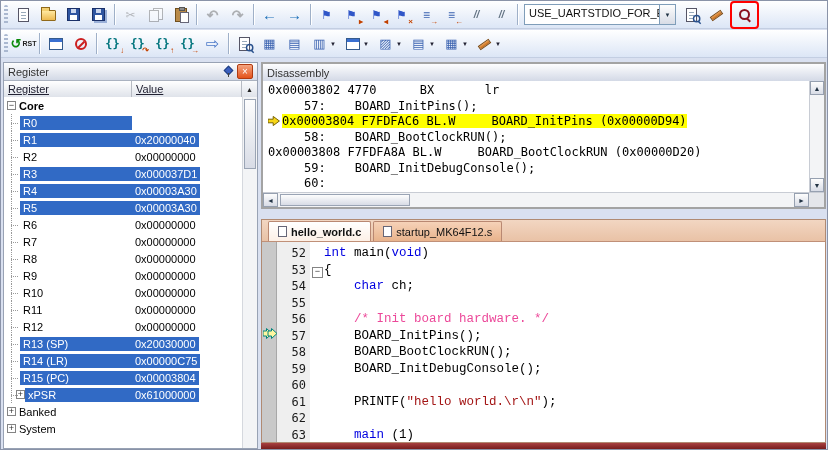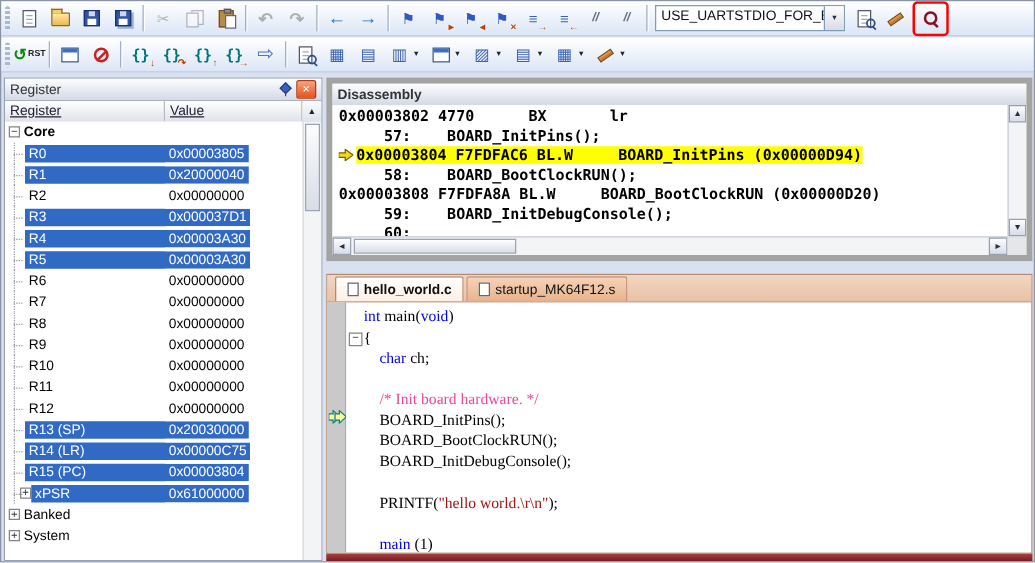--- a/index.html
+++ b/index.html
@@ -95,7 +95,7 @@
   .rval .sel{background:#316ac5;color:#fff;}
   
   .rightcol{position:absolute;left:260px;top:61px;right:1px;bottom:0;}
-  .disasm{position:absolute;left:0;right:0;top:0;height:147px;background:#fff;border:5px solid #a3a3a3;box-sizing:border-box;font-weight:bold;}
+  .disasm{position:absolute;left:0;right:0;top:0;height:147px;background:#fff;border:2px solid #a3a3a3;box-sizing:border-box;}
   .dbody{position:absolute;left:0;right:0;top:17px;bottom:15px;background:#fff;overflow:hidden;}
   .dlines{padding:2px 15px 0 0;}
   .dline{height:15.5px;line-height:15.5px;white-space:pre;font-family:"DejaVu Sans Mono",monospace;font-size:12px;color:#000;padding-left:5px;}

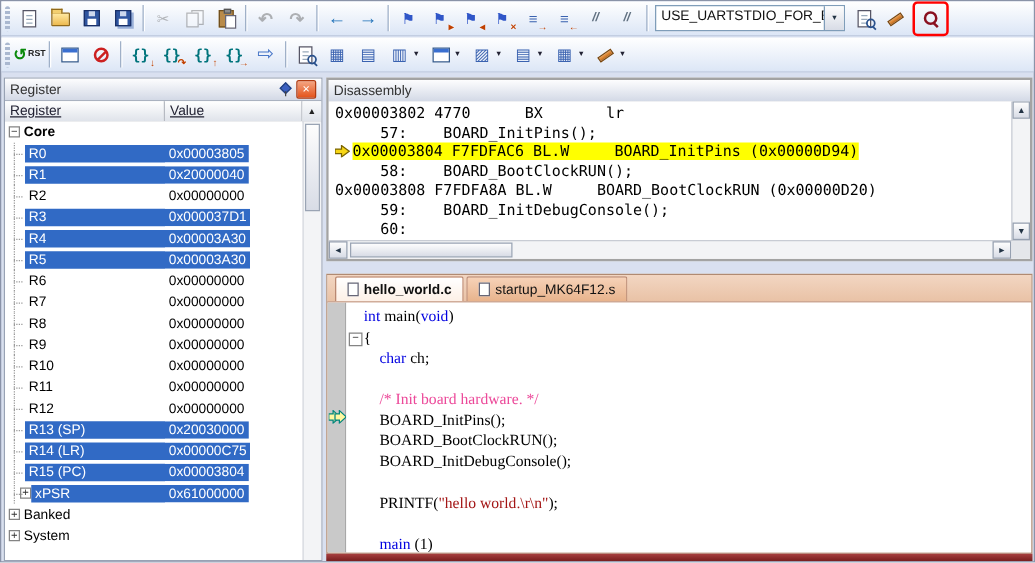--- a/index.html
+++ b/index.html
@@ -393,9 +393,6 @@
             <span class="conn"></span>
             <span class="rlab sel">R0</span>
           </div>
-          <div class="rval">
-            <span class="sel">0x00003805</span>
-          </div>
         </div>
         <div class="rrow">
           <div class="rname">

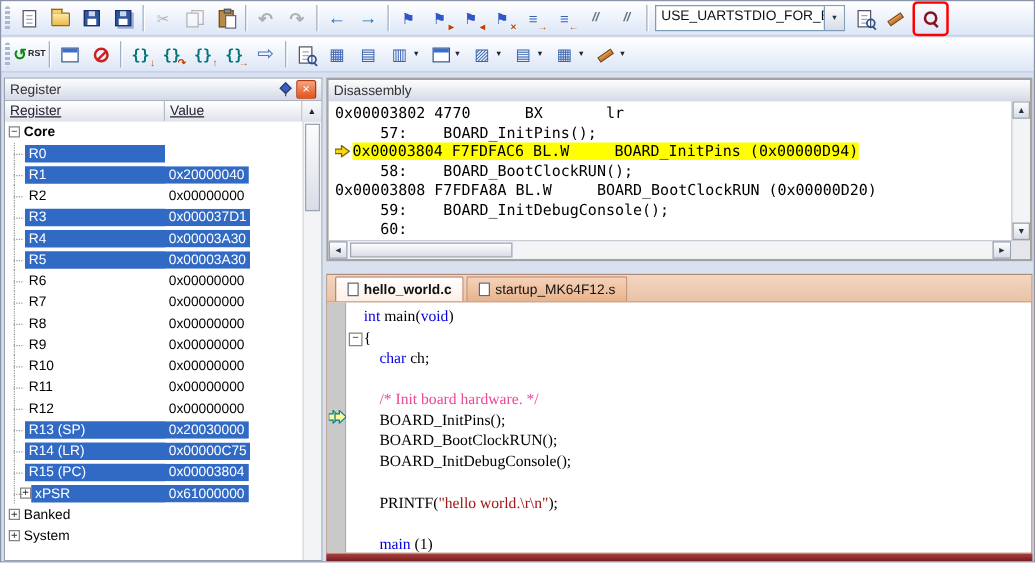--- a/index.html
+++ b/index.html
@@ -621,6 +621,20 @@
             <div class="mrow"></div>
             <div class="mrow"></div>
           </div>
+        <div class="ednums edcol" id="ed-nums">
+            <div class="nrow">52</div>
+            <div class="nrow">53</div>
+            <div class="nrow">54</div>
+            <div class="nrow">55</div>
+            <div class="nrow">56</div>
+            <div class="nrow">57</div>
+            <div class="nrow">58</div>
+            <div class="nrow">59</div>
+            <div class="nrow">60</div>
+            <div class="nrow">61</div>
+            <div class="nrow">62</div>
+            <div class="nrow">63</div>
+          </div>
         <div class="edfold edcol" id="ed-fold">
             <div class="frow"></div>
             <div class="frow"><span class="foldbox">−</span></div>

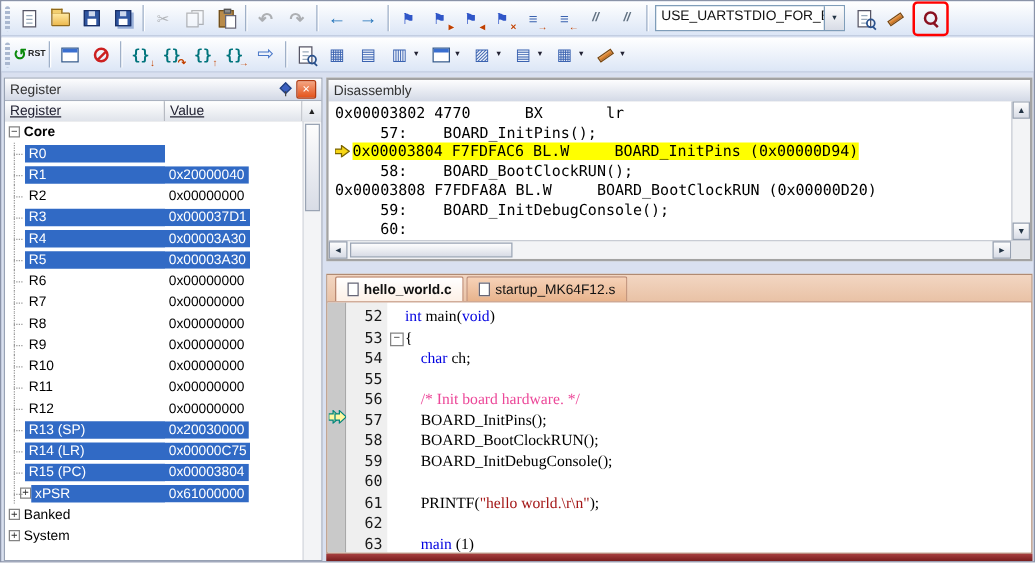--- a/index.html
+++ b/index.html
@@ -121,7 +121,7 @@
   .edmargin{width:15px;background:#c9c9c9;border-right:1px solid #a8a8a8;flex:none;}
   .ednums{width:33px;background:#efefef;flex:none;text-align:right;padding-right:4px;font-family:"DejaVu Sans Mono",monospace;font-size:12px;color:#1a1a1a;}
   .edfold{width:14px;background:#fff;flex:none;}
-  .edcode{flex:1;background:#fff;overflow:hidden;font-family:Liberation Serif, serif;font-size:12.5px;color:#000;}
+  .edcode{flex:1;background:#fff;overflow:hidden;font-family:Liberation Mono, monospace;font-size:12.5px;color:#000;}
   .mrow,.nrow,.frow,.crow{height:16.5px;line-height:16.5px;white-space:pre;}
   .foldbox{display:inline-block;width:9px;height:9px;border:1px solid #848484;background:#fff;color:#333;font-size:9px;line-height:7px;text-align:center;margin-left:2px;vertical-align:1px;box-sizing:content-box;}
   .tok-kw{color:#0000e0;}

